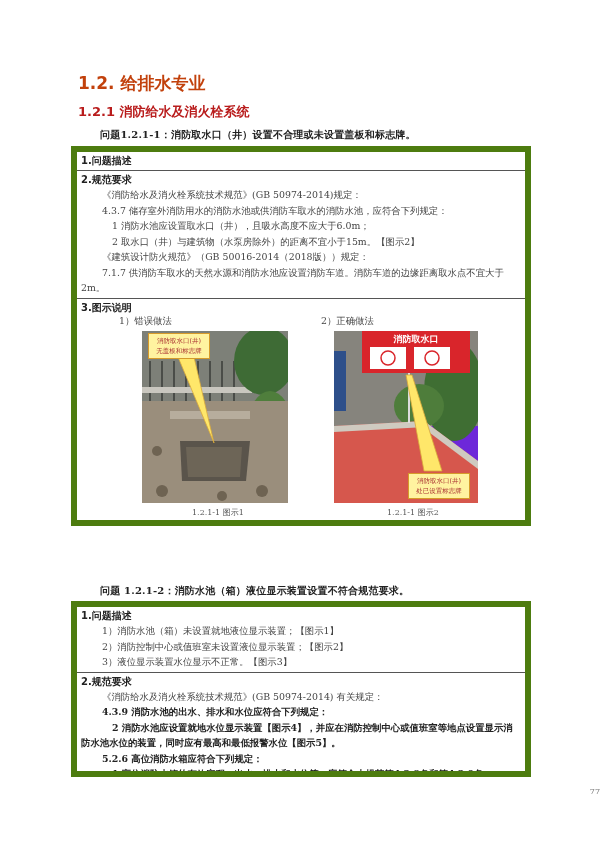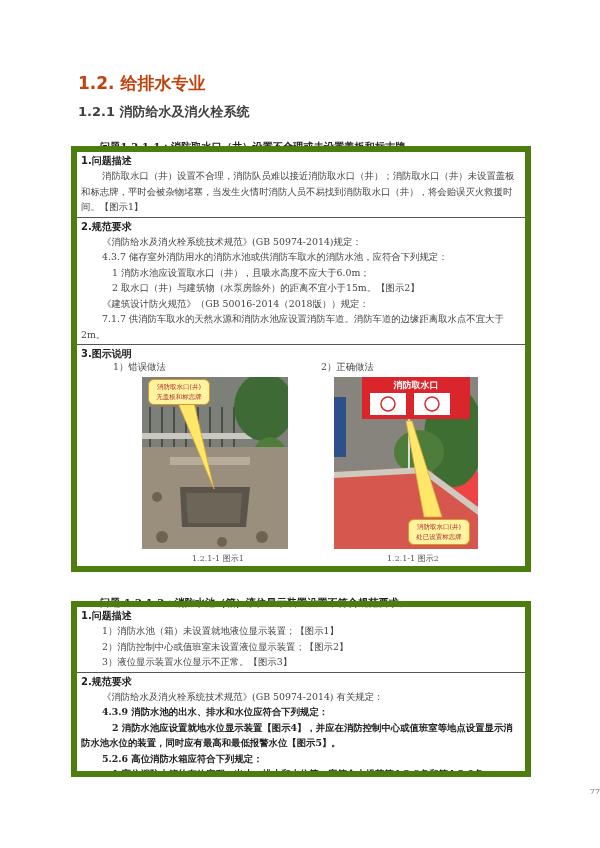--- a/index.html
+++ b/index.html
@@ -6,7 +6,7 @@
   html, body { width: 600px; height: 848px; background: #ffffff; overflow: hidden; }
   body { position: relative; font-family: "DejaVu Serif", "Liberation Serif", serif; color: #222; }
   .h1 { position: absolute; left: 78px; top: 72px; font-size: 17px; font-weight: bold; font-family: "DejaVu Sans", "Liberation Sans", sans-serif; color: #c2410c; }
-  .h2 { position: absolute; left: 78px; top: 103px; font-size: 13px; font-weight: bold; font-family: "DejaVu Sans", "Liberation Sans", sans-serif; color: #404040; }
+  .h2 { position: absolute; left: 78px; top: 103px; font-size: 13px; font-weight: bold; font-family: "DejaVu Sans", "Liberation Sans", sans-serif; color: #b91c1c; }
   .qtitle { position: absolute; left: 100px; font-size: 10px; font-weight: bold; color: #222; letter-spacing: 0.2px; margin-top: 12px; }
   .box { position: absolute; left: 71px; width: 460px; border: 6px solid #4d7c0f; }
   .sec { border-bottom: 1px solid #555; padding: 1px 4px 2px 4px; }

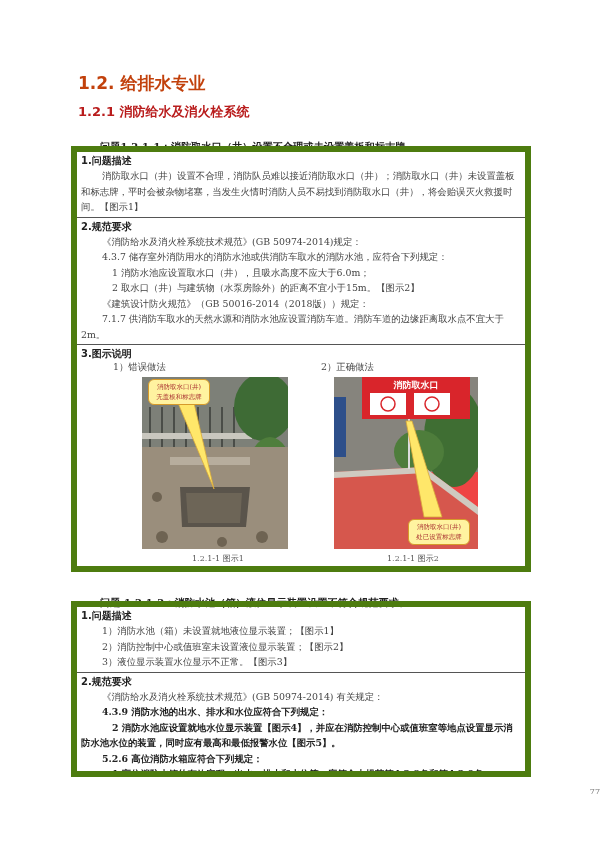--- a/index.html
+++ b/index.html
@@ -7,7 +7,7 @@
   body { position: relative; font-family: "DejaVu Serif", "Liberation Serif", serif; color: #222; }
   .h1 { position: absolute; left: 78px; top: 72px; font-size: 17px; font-weight: bold; font-family: "DejaVu Sans", "Liberation Sans", sans-serif; color: #c2410c; }
   .h2 { position: absolute; left: 78px; top: 103px; font-size: 13px; font-weight: bold; font-family: "DejaVu Sans", "Liberation Sans", sans-serif; color: #b91c1c; }
-  .qtitle { position: absolute; left: 100px; font-size: 10px; font-weight: bold; color: #222; letter-spacing: 0.2px; margin-top: 12px; }
+  .qtitle { position: absolute; left: 100px; font-size: 10px; font-weight: bold; color: #222; letter-spacing: 0.2px; }
   .box { position: absolute; left: 71px; width: 460px; border: 6px solid #4d7c0f; }
   .sec { border-bottom: 1px solid #555; padding: 1px 4px 2px 4px; }
   .sec:last-child { border-bottom: none; }

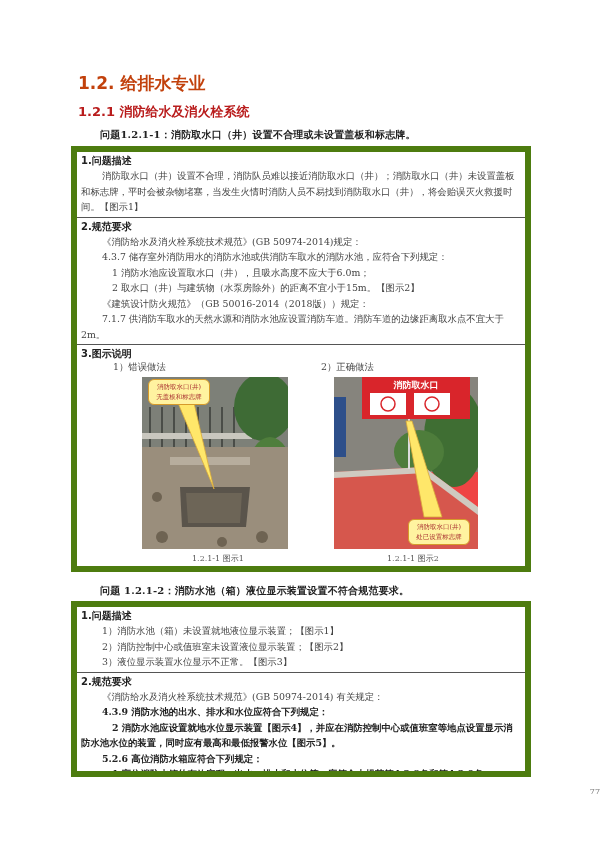--- a/index.html
+++ b/index.html
@@ -35,7 +35,6 @@
 <div class="box" style="top:146px;">
   <div class="sec">
     <div class="sec-h">1.问题描述</div>
-    <div class="p ind1">消防取水口（井）设置不合理，消防队员难以接近消防取水口（井）；消防取水口（井）未设置盖板和标志牌，平时会被杂物堵塞，当发生火情时消防人员不易找到消防取水口（井），将会贻误灭火救援时间。【图示1】</div>
   </div>
   <div class="sec">
     <div class="sec-h">2.规范要求</div>

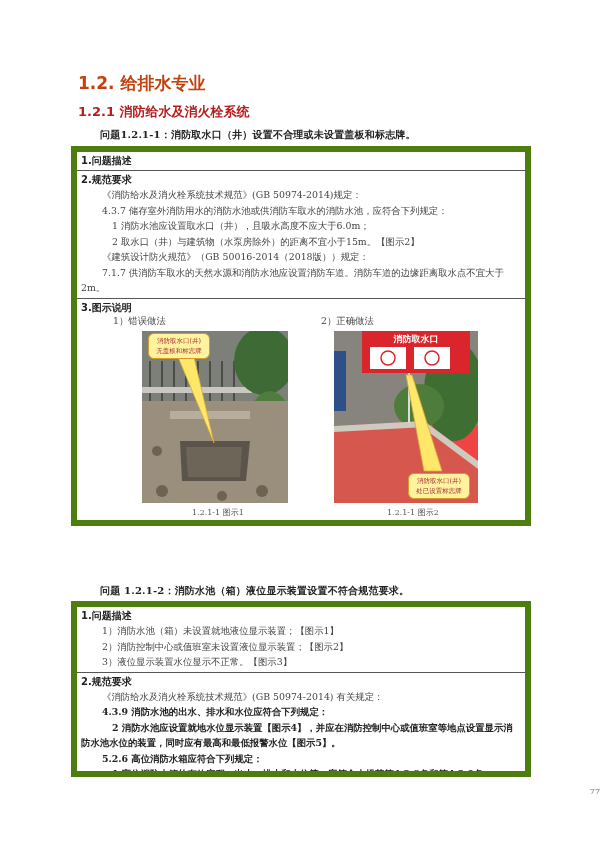--- a/index.html
+++ b/index.html
@@ -48,7 +48,7 @@
   <div class="sec" style="padding-bottom:0;">
     <div class="sec-h">3.图示说明</div>
     <div class="fig-row">
-      <div class="fig-lab" style="left:32px; top:0px;">1）错误做法</div>
+      <div class="fig-lab" style="left:38px; top:0px;">1）错误做法</div>
       <div class="fig-lab" style="left:240px; top:0px;">2）正确做法</div>
 
       <div class="photo" style="left:61px; top:16px; width:146px; height:172px; background:#8a8478;">

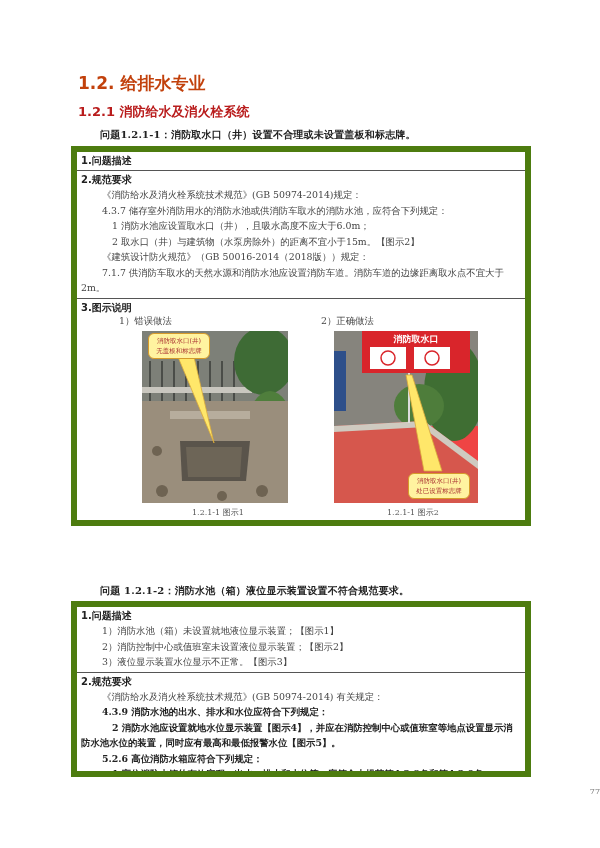--- a/index.html
+++ b/index.html
@@ -21,7 +21,7 @@
   .fig-lab { position: absolute; font-size: 9.4px; color: #444; }
   .photo { position: absolute; overflow: hidden; }
   .cap { position: absolute; font-size: 8px; color: #555; margin-left: 8px; }
-  .callout { position: absolute; background: #fff3a0; border: 1px solid #d69a2a; border-radius: 6px; font-size: 6.5px; text-align: center; line-height: 10px; color: #a33; font-family: "DejaVu Sans", sans-serif; padding: 2px 3px; }
+  .callout { position: absolute; background: #fff3a0; border: 1px solid #d69a2a; border-radius: 0; font-size: 6.5px; text-align: center; line-height: 10px; color: #a33; font-family: "DejaVu Sans", sans-serif; padding: 2px 3px; }
   .page-num { position: absolute; top: 787px; left: 0; width: 600px; text-align: right; font-size: 8px; color: #777; }
 </style>
 </head>

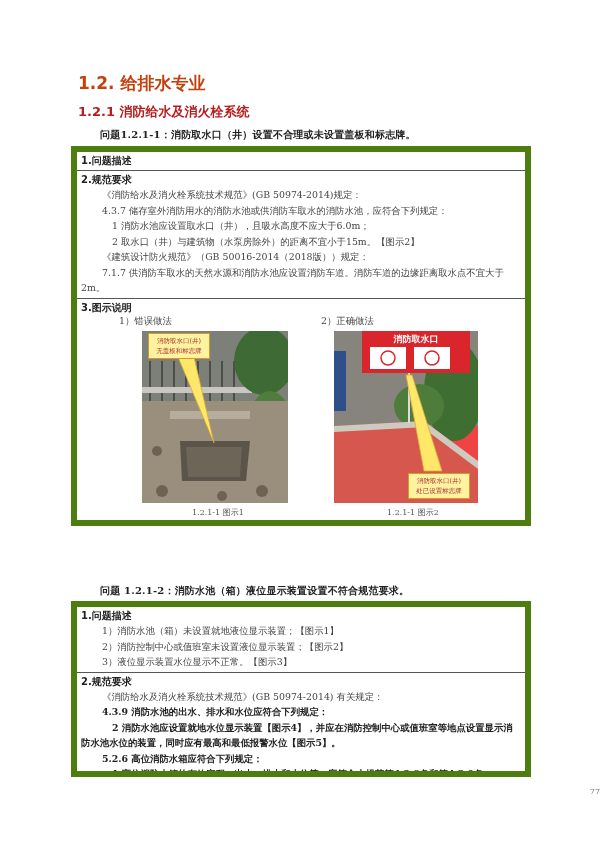--- a/index.html
+++ b/index.html
@@ -83,7 +83,7 @@
 无盖板和标志牌</div>
       </div>
 
-      <div class="photo" style="left:253px; top:16px; width:144px; height:172px; background:#ef4444;">
+      <div class="photo" style="left:253px; top:16px; width:144px; height:172px; background:#6d28d9;">
         <svg width="144" height="172" viewBox="0 0 144 172">
           <rect x="0" y="0" width="144" height="95" fill="#86847d"></rect>
           <rect x="0" y="20" width="12" height="60" fill="#2d4f8a"></rect>

